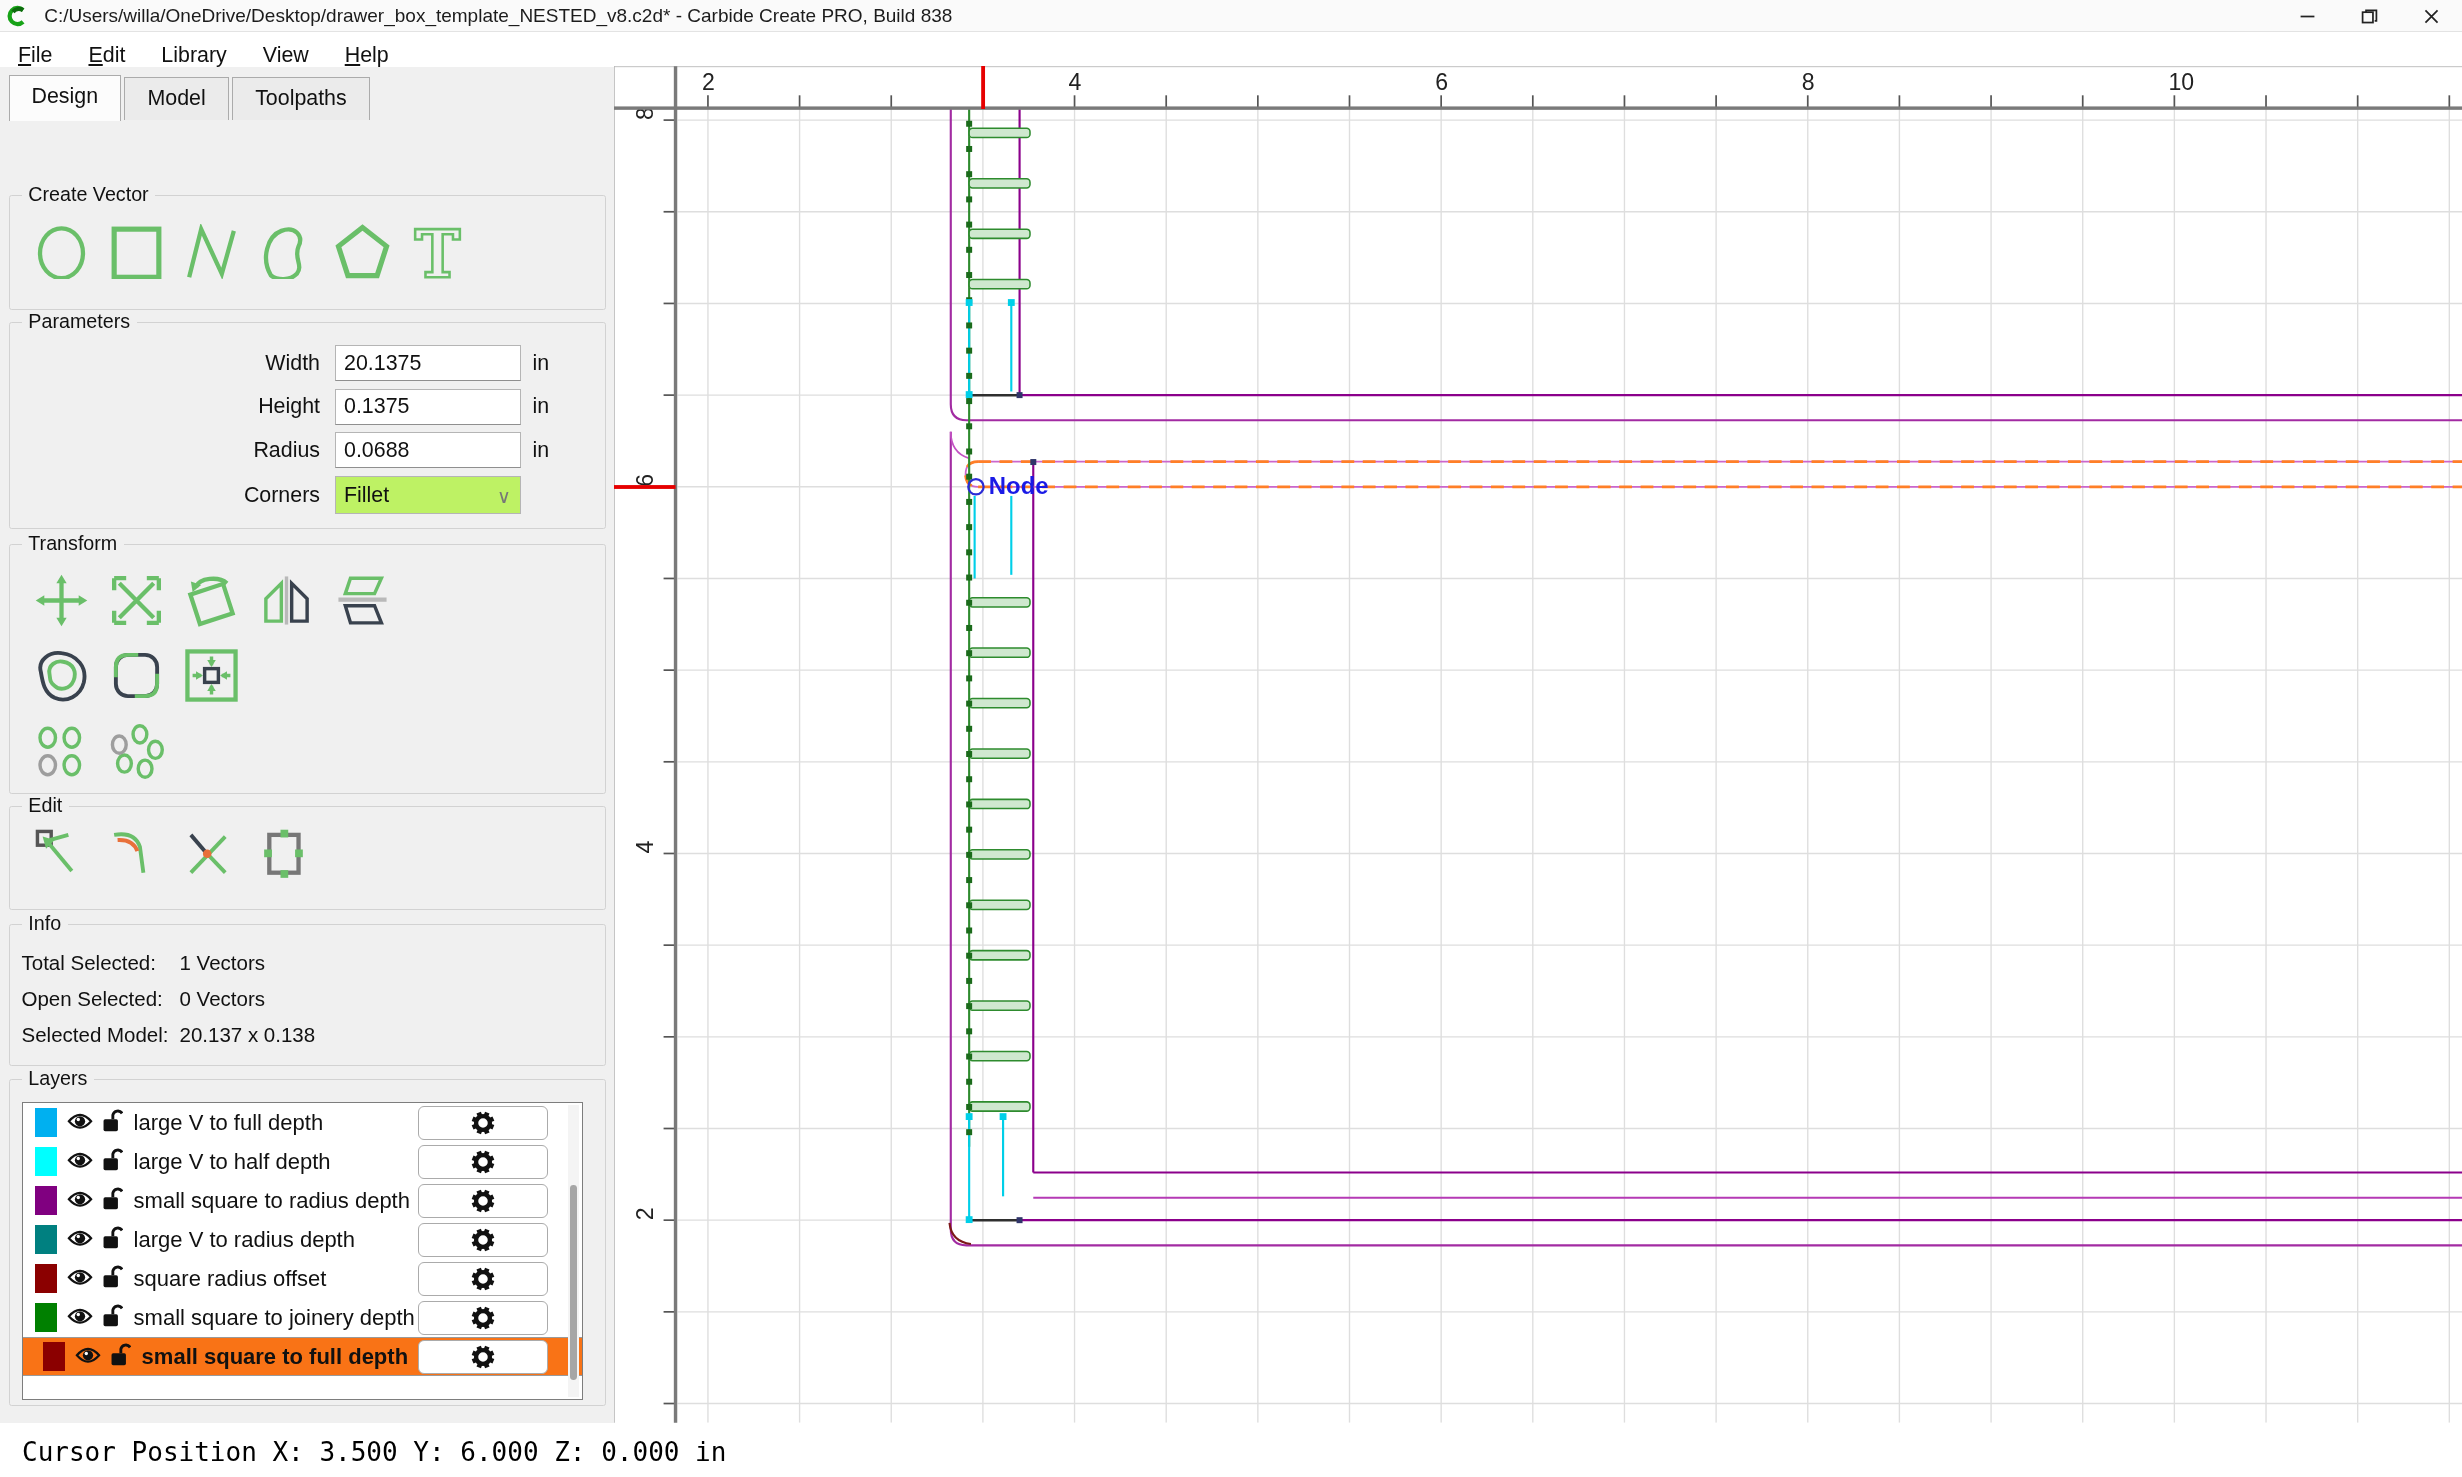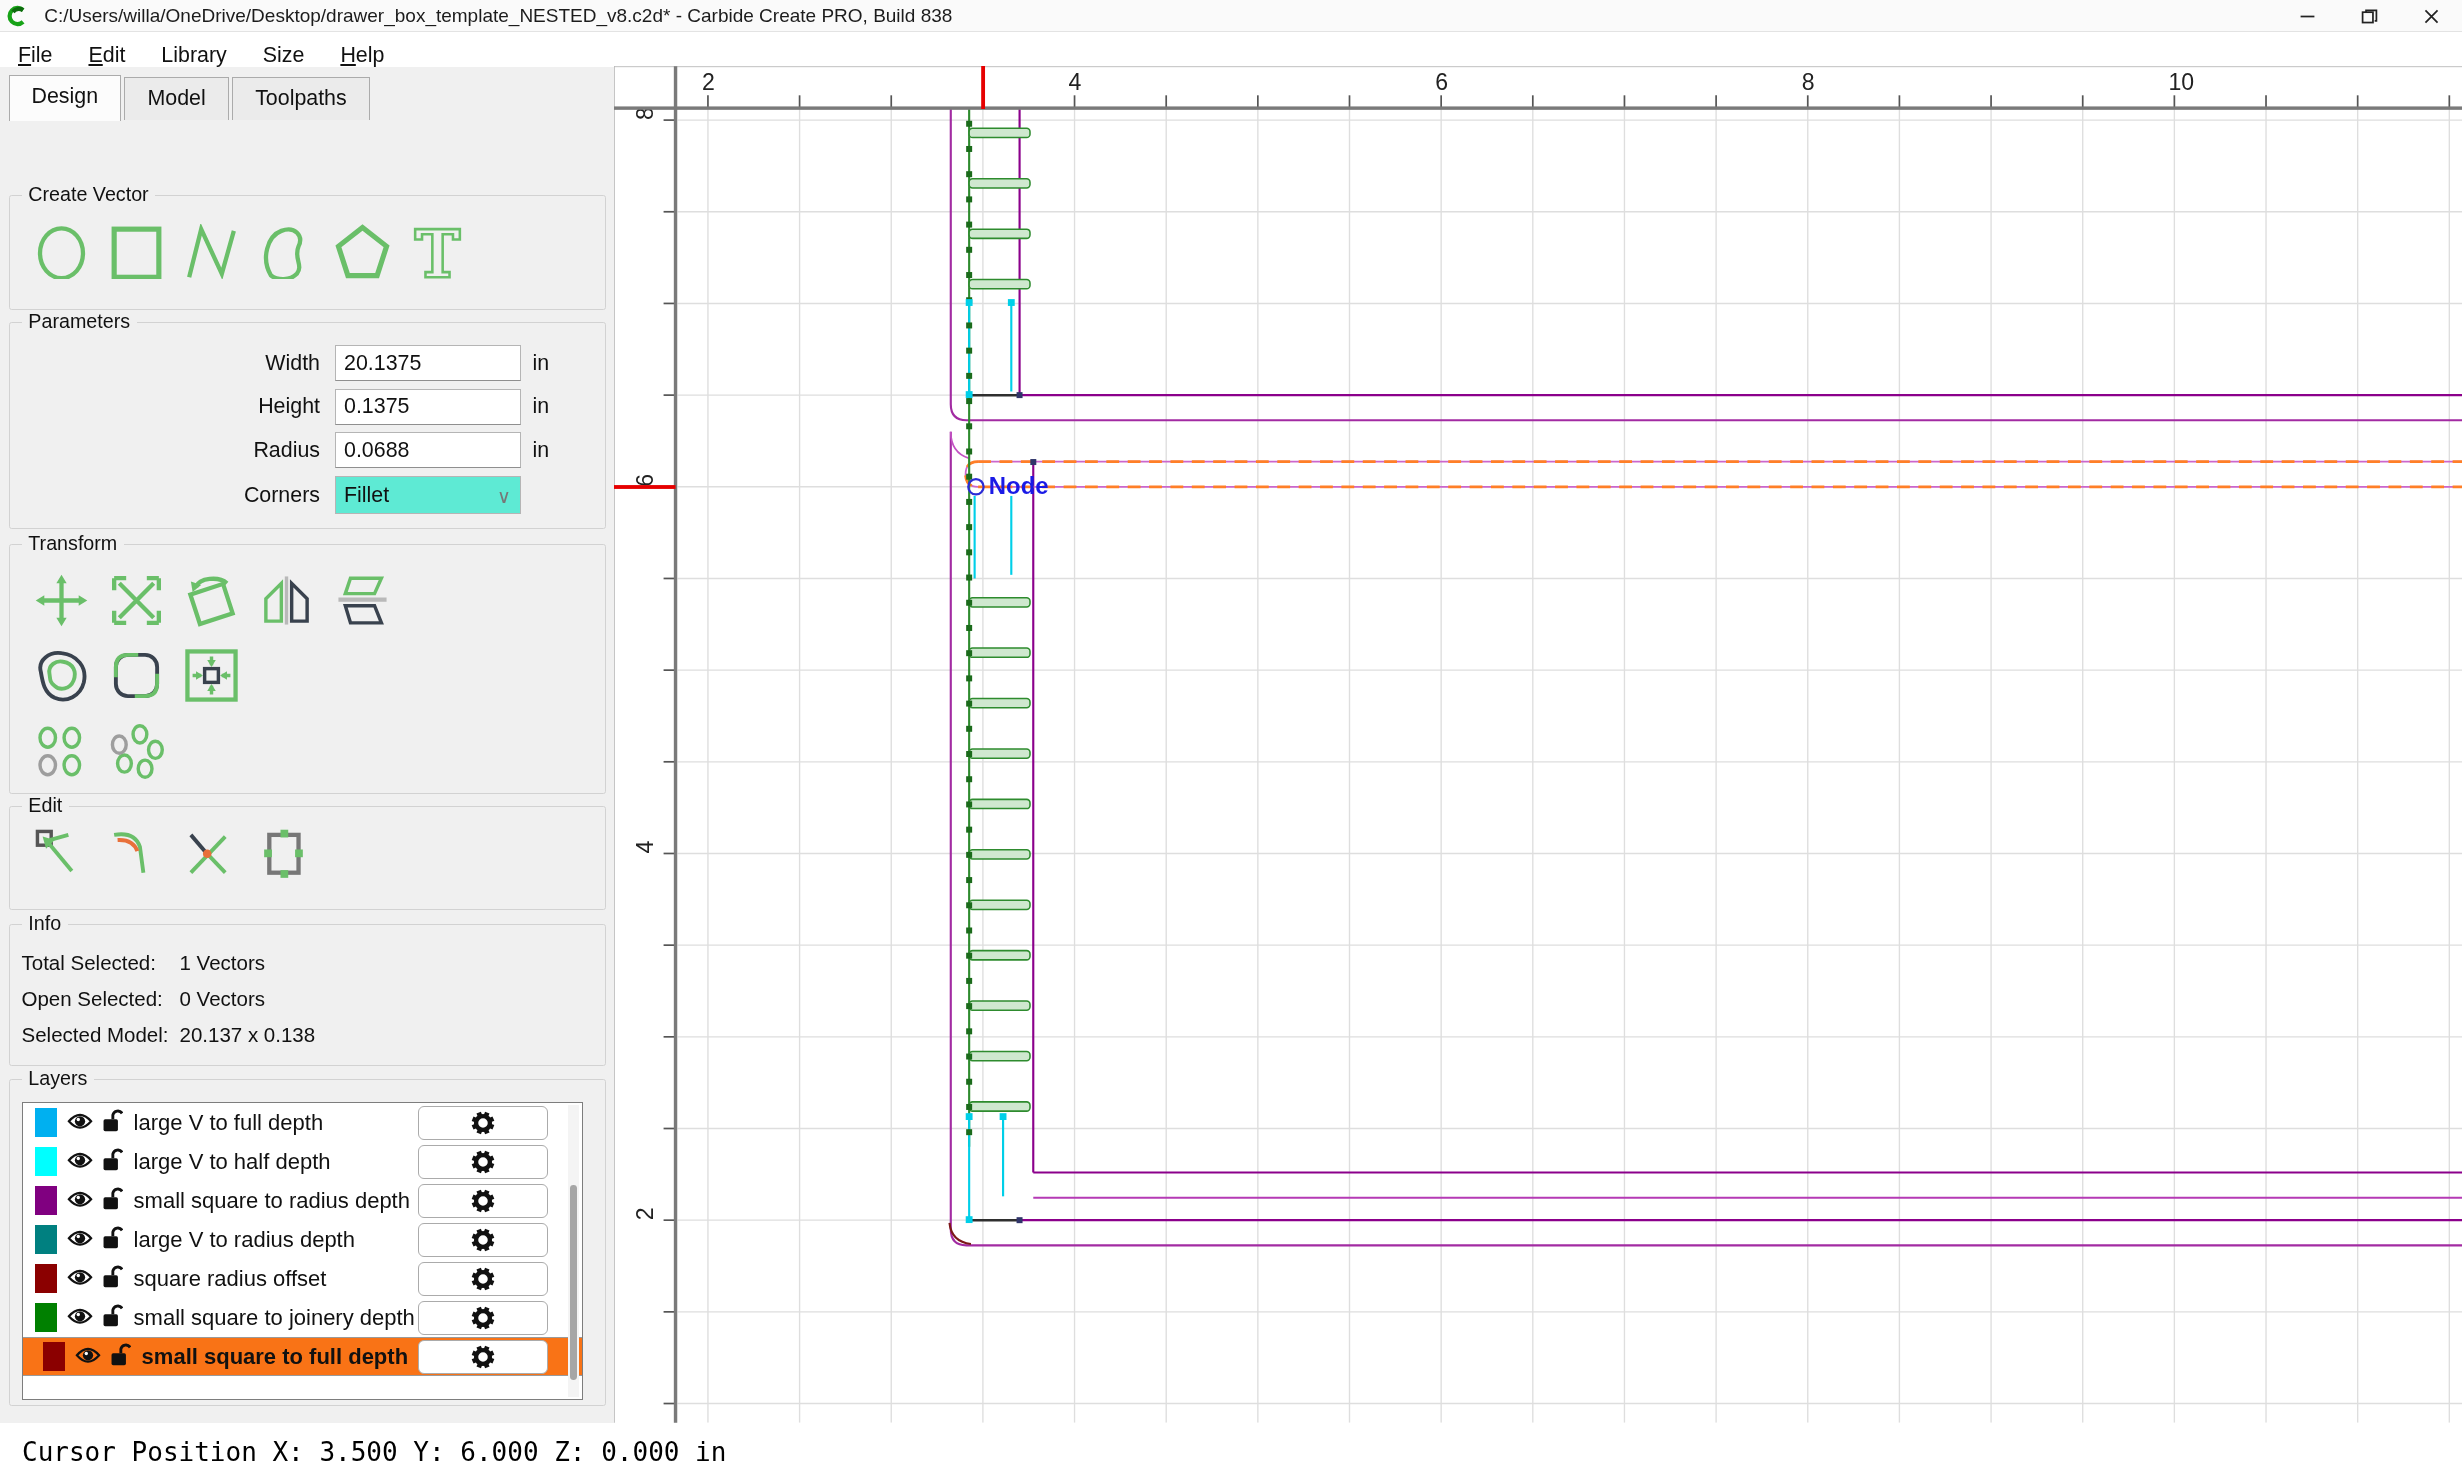--- a/index.html
+++ b/index.html
@@ -122,7 +122,7 @@
       <span class="menu-item"><u>F</u>ile</span>
       <span class="menu-item"><u>E</u>dit</span>
       <span class="menu-item">Library</span>
-      <span class="menu-item">Size</span>
+      <span class="menu-item">View</span>
       <span class="menu-item"><u>H</u>elp</span>
     </div>
 

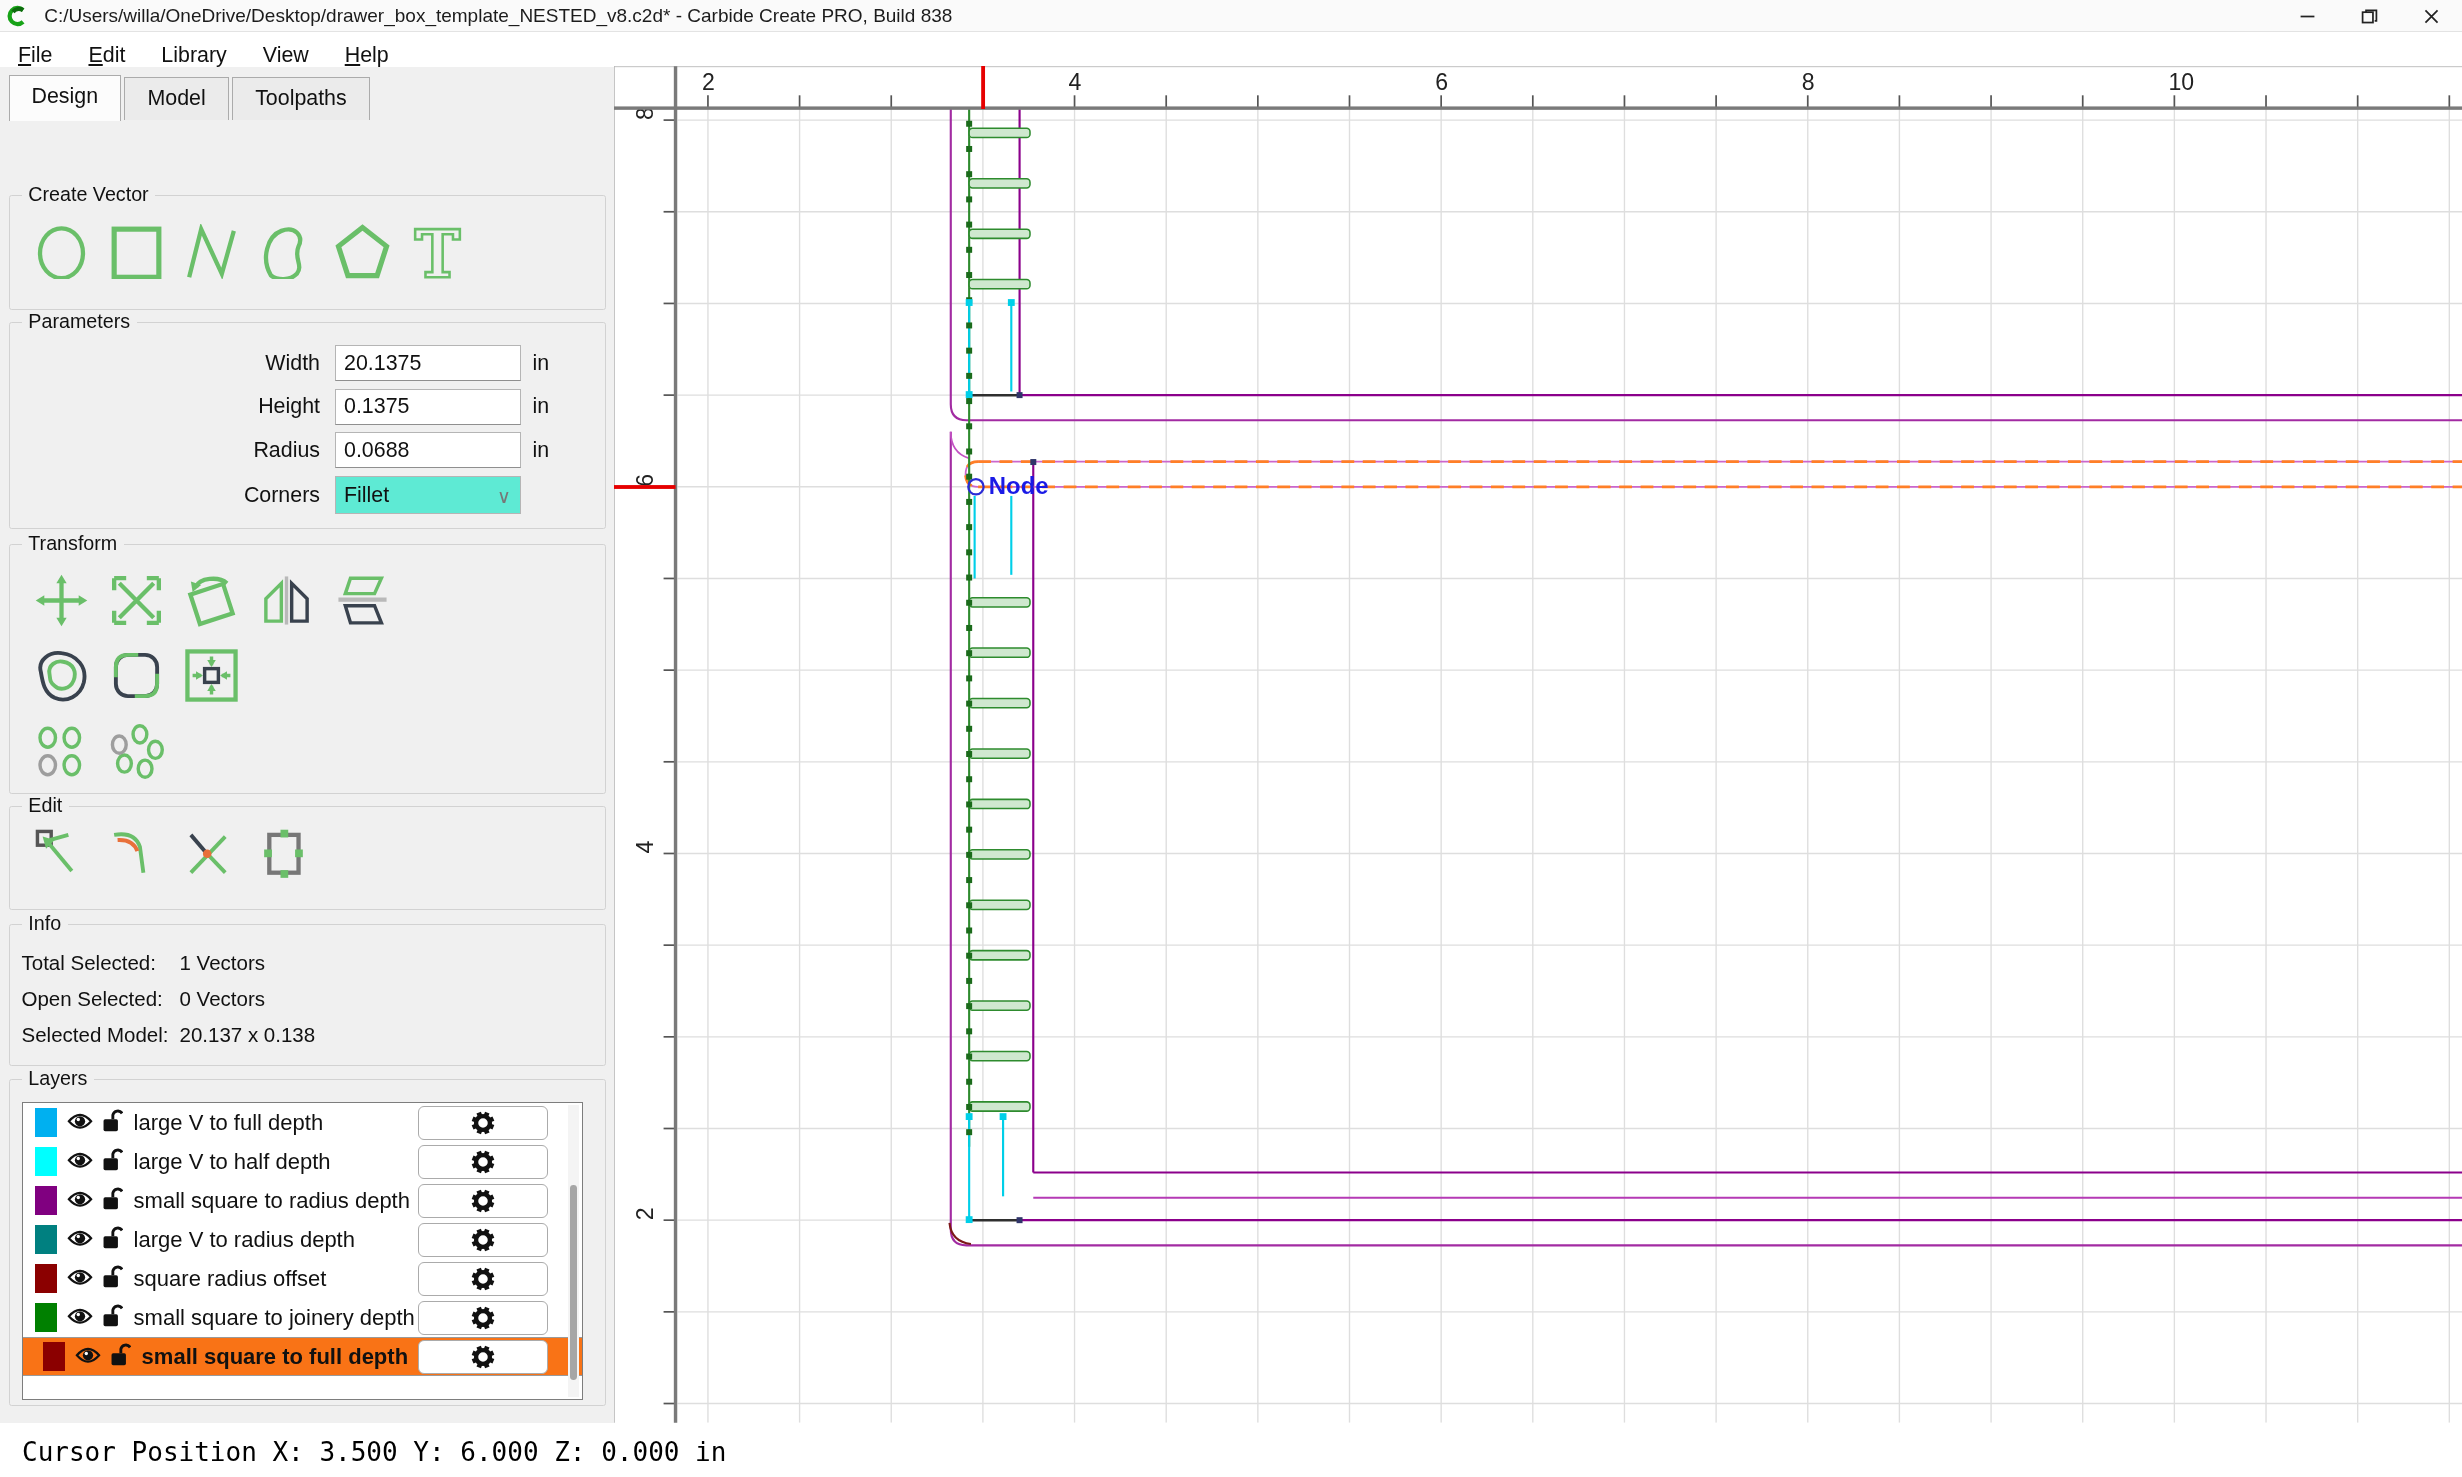--- a/index.html
+++ b/index.html
@@ -51,7 +51,7 @@
     border:0.9px solid #b5b5b5; border-bottom:1.7px solid #8f8f8f; background:#fff;
     font-family:"Liberation Sans", sans-serif; color:#111; }
   .param-unit { font-size:21.4px; color:#111; margin-left:12px; }
-  .param-select { width:186px; height:38px; border:0.9px solid #b5b5b5; background:#5eead4;
+  .param-select { width:186px; height:38px; border:0.9px solid #b5b5b5; background:#bef264;
     font-size:21.4px; color:#111; display:flex; align-items:center; padding:0 8.5px; position:relative; }
   .param-select .chev { position:absolute; right:8.5px; top:7.7px; color:#777; font-size:19px; }
 

